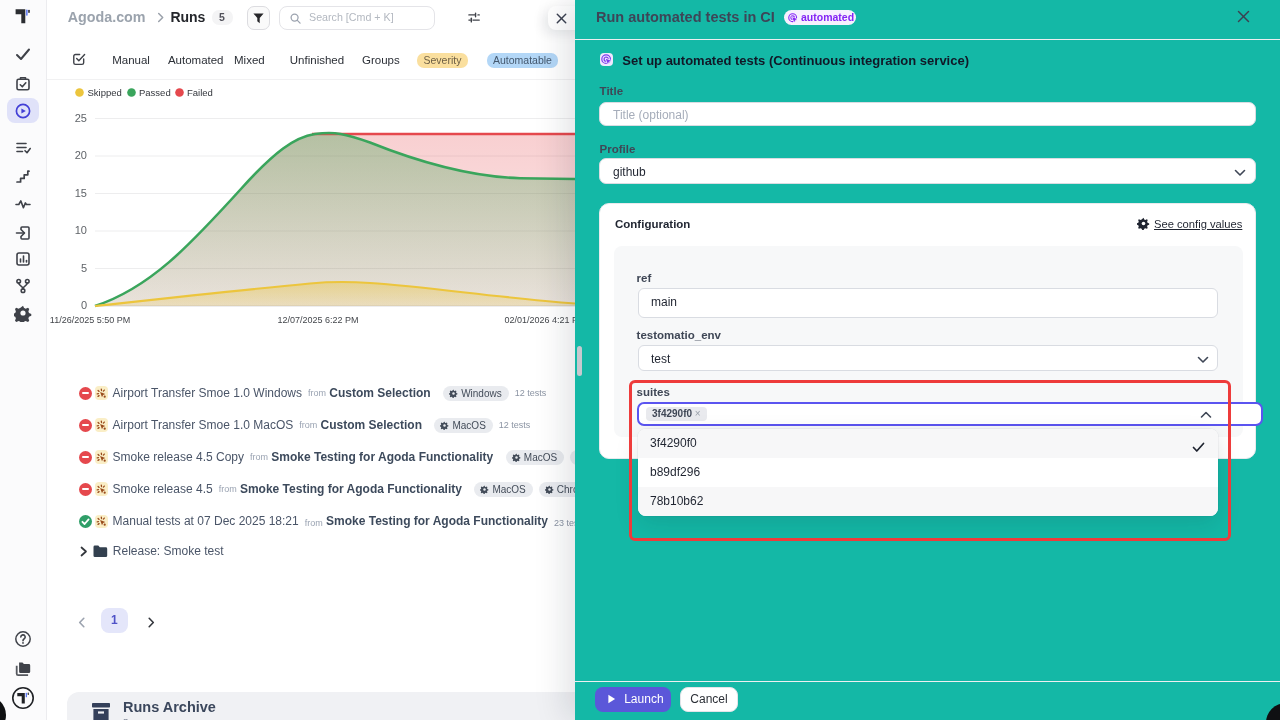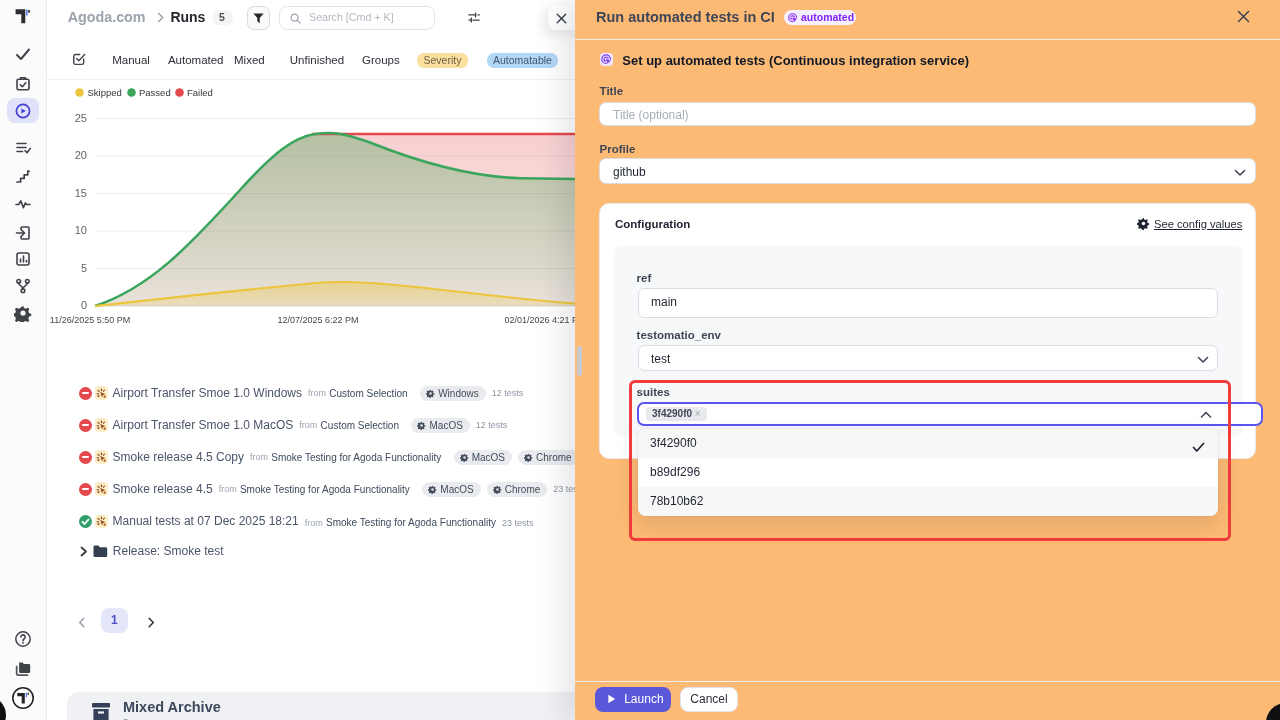--- a/index.html
+++ b/index.html
@@ -60,7 +60,7 @@
   background:#f0f1f4; border-radius:12px 12px 0 0; }
 
 
-#modal { position:absolute; left:575px; top:0; width:705px; height:720px; background:#fdba74;
+#modal { position:absolute; left:575px; top:0; width:705px; height:720px; background:#14b8a6;
   box-shadow:-10px 0 30px rgba(15,23,42,.12); z-index:10; }
 #mtitle { position:absolute; left:21px; top:9px; font-size:14.5px; font-weight:700; color:#3d4557; }
 #mbadge { position:absolute; left:209px; top:10px; width:72px; height:15px; background:#f6f1fe; border-radius:8px;

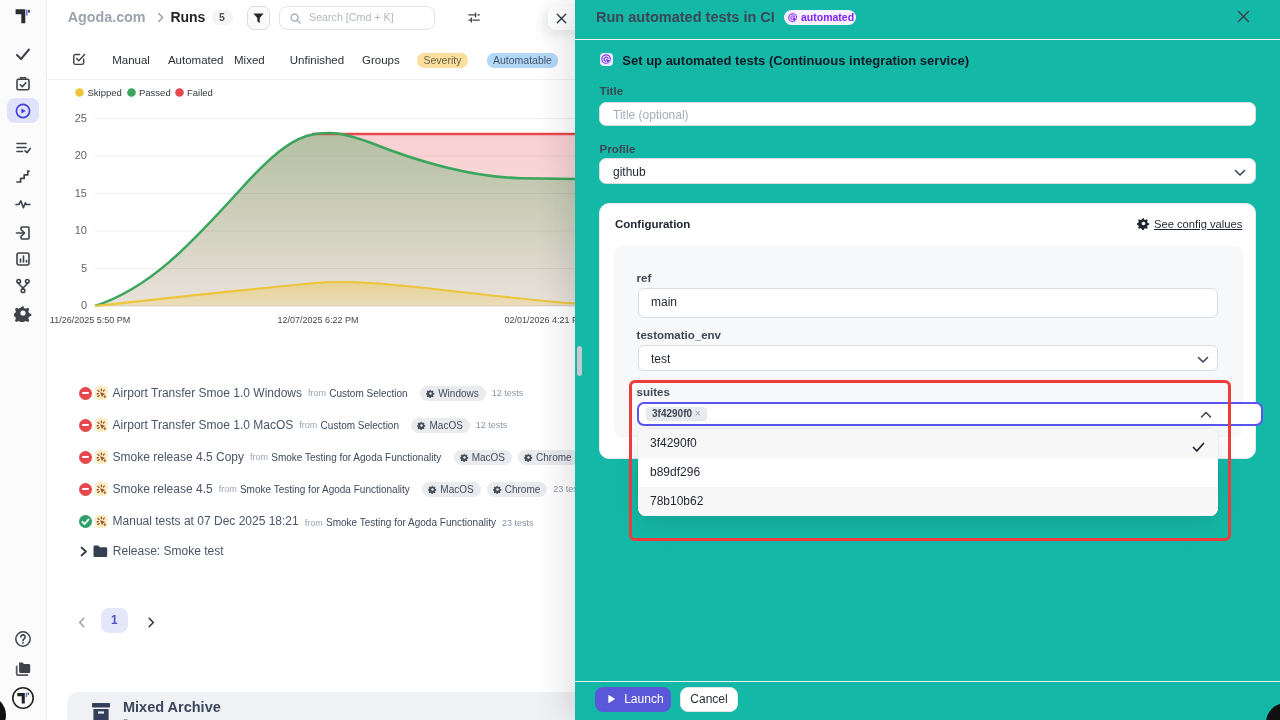--- a/index.html
+++ b/index.html
@@ -44,7 +44,7 @@
   flex:0 0 auto; display:flex; align-items:center; justify-content:center; }
 .rtitle { font-size:12px; color:#4a5568; margin-left:4.1px; }
 .rfrom { font-size:9px; color:#9aa3b2; margin-left:6px; }
-.rgroup { font-size:10px; color:#3d4a5c; font-weight:400; margin-left:3.3px; }
+.rgroup { font-size:12px; color:#3d4a5c; font-weight:700; margin-left:3.3px; }
 .rpill { height:15px; border-radius:8px; background:#e9ebef; color:#434c59; font-size:10px;
   display:inline-flex; align-items:center; padding:0 7px 0 6px; margin-left:12.5px; gap:3px; }
 .rpill + .rpill { margin-left:6px; }

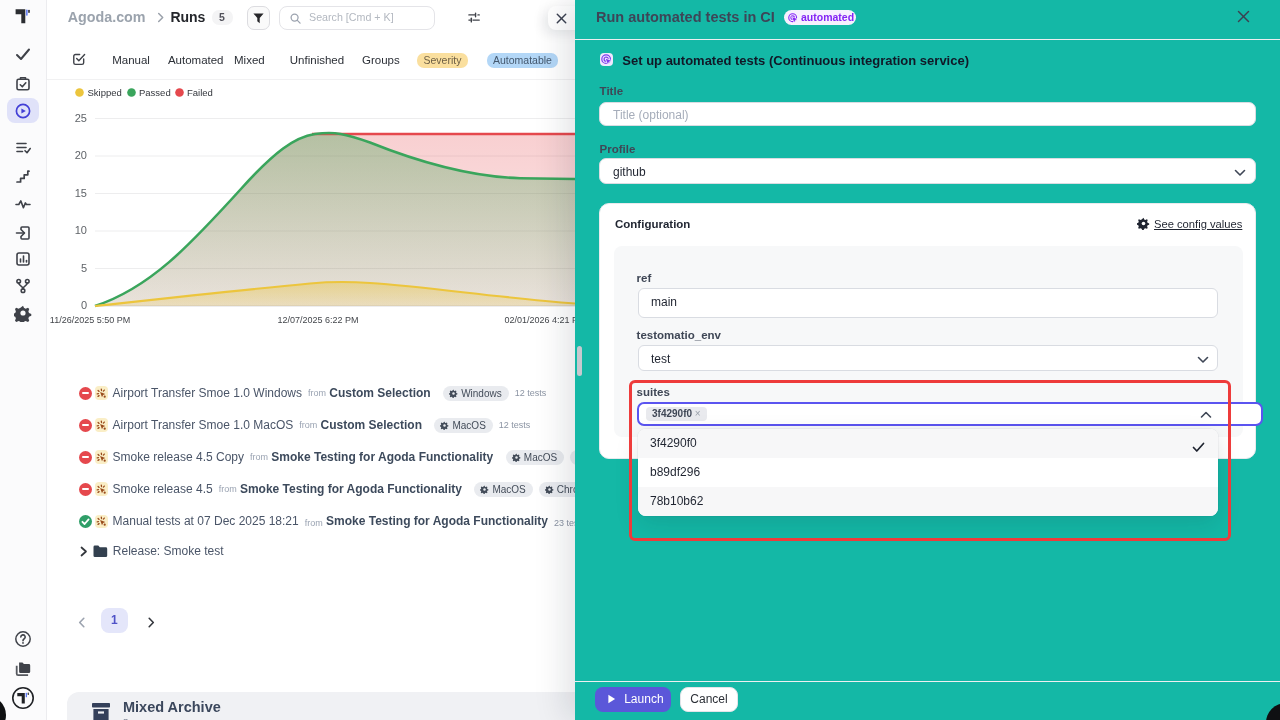--- a/index.html
+++ b/index.html
@@ -432,7 +432,7 @@
       <path d="M2.4 7 h15.2 v11 a1.2 1.2 0 0 1 -1.2 1.2 h-12.8 a1.2 1.2 0 0 1 -1.2 -1.2 z" fill="#34405a"></path>
       <rect x="7" y="9.4" width="6" height="2.2" fill="#f0f1f4"></rect>
     </svg>
-  <span class="abs" style="left:76px; top:699px; font-size:14.5px; font-weight:700; color:#3b475c; z-index:2">Mixed Archive</span>
+  <span class="abs" style="left:76px; top:699px; font-size:14.5px; font-weight:700; color:#3b475c; z-index:2">Runs Archive</span>
   <span class="abs" style="left:76px; top:716px; font-size:9.5px; color:#6a7385; z-index:2">8 runs</span>
 </div>
 

